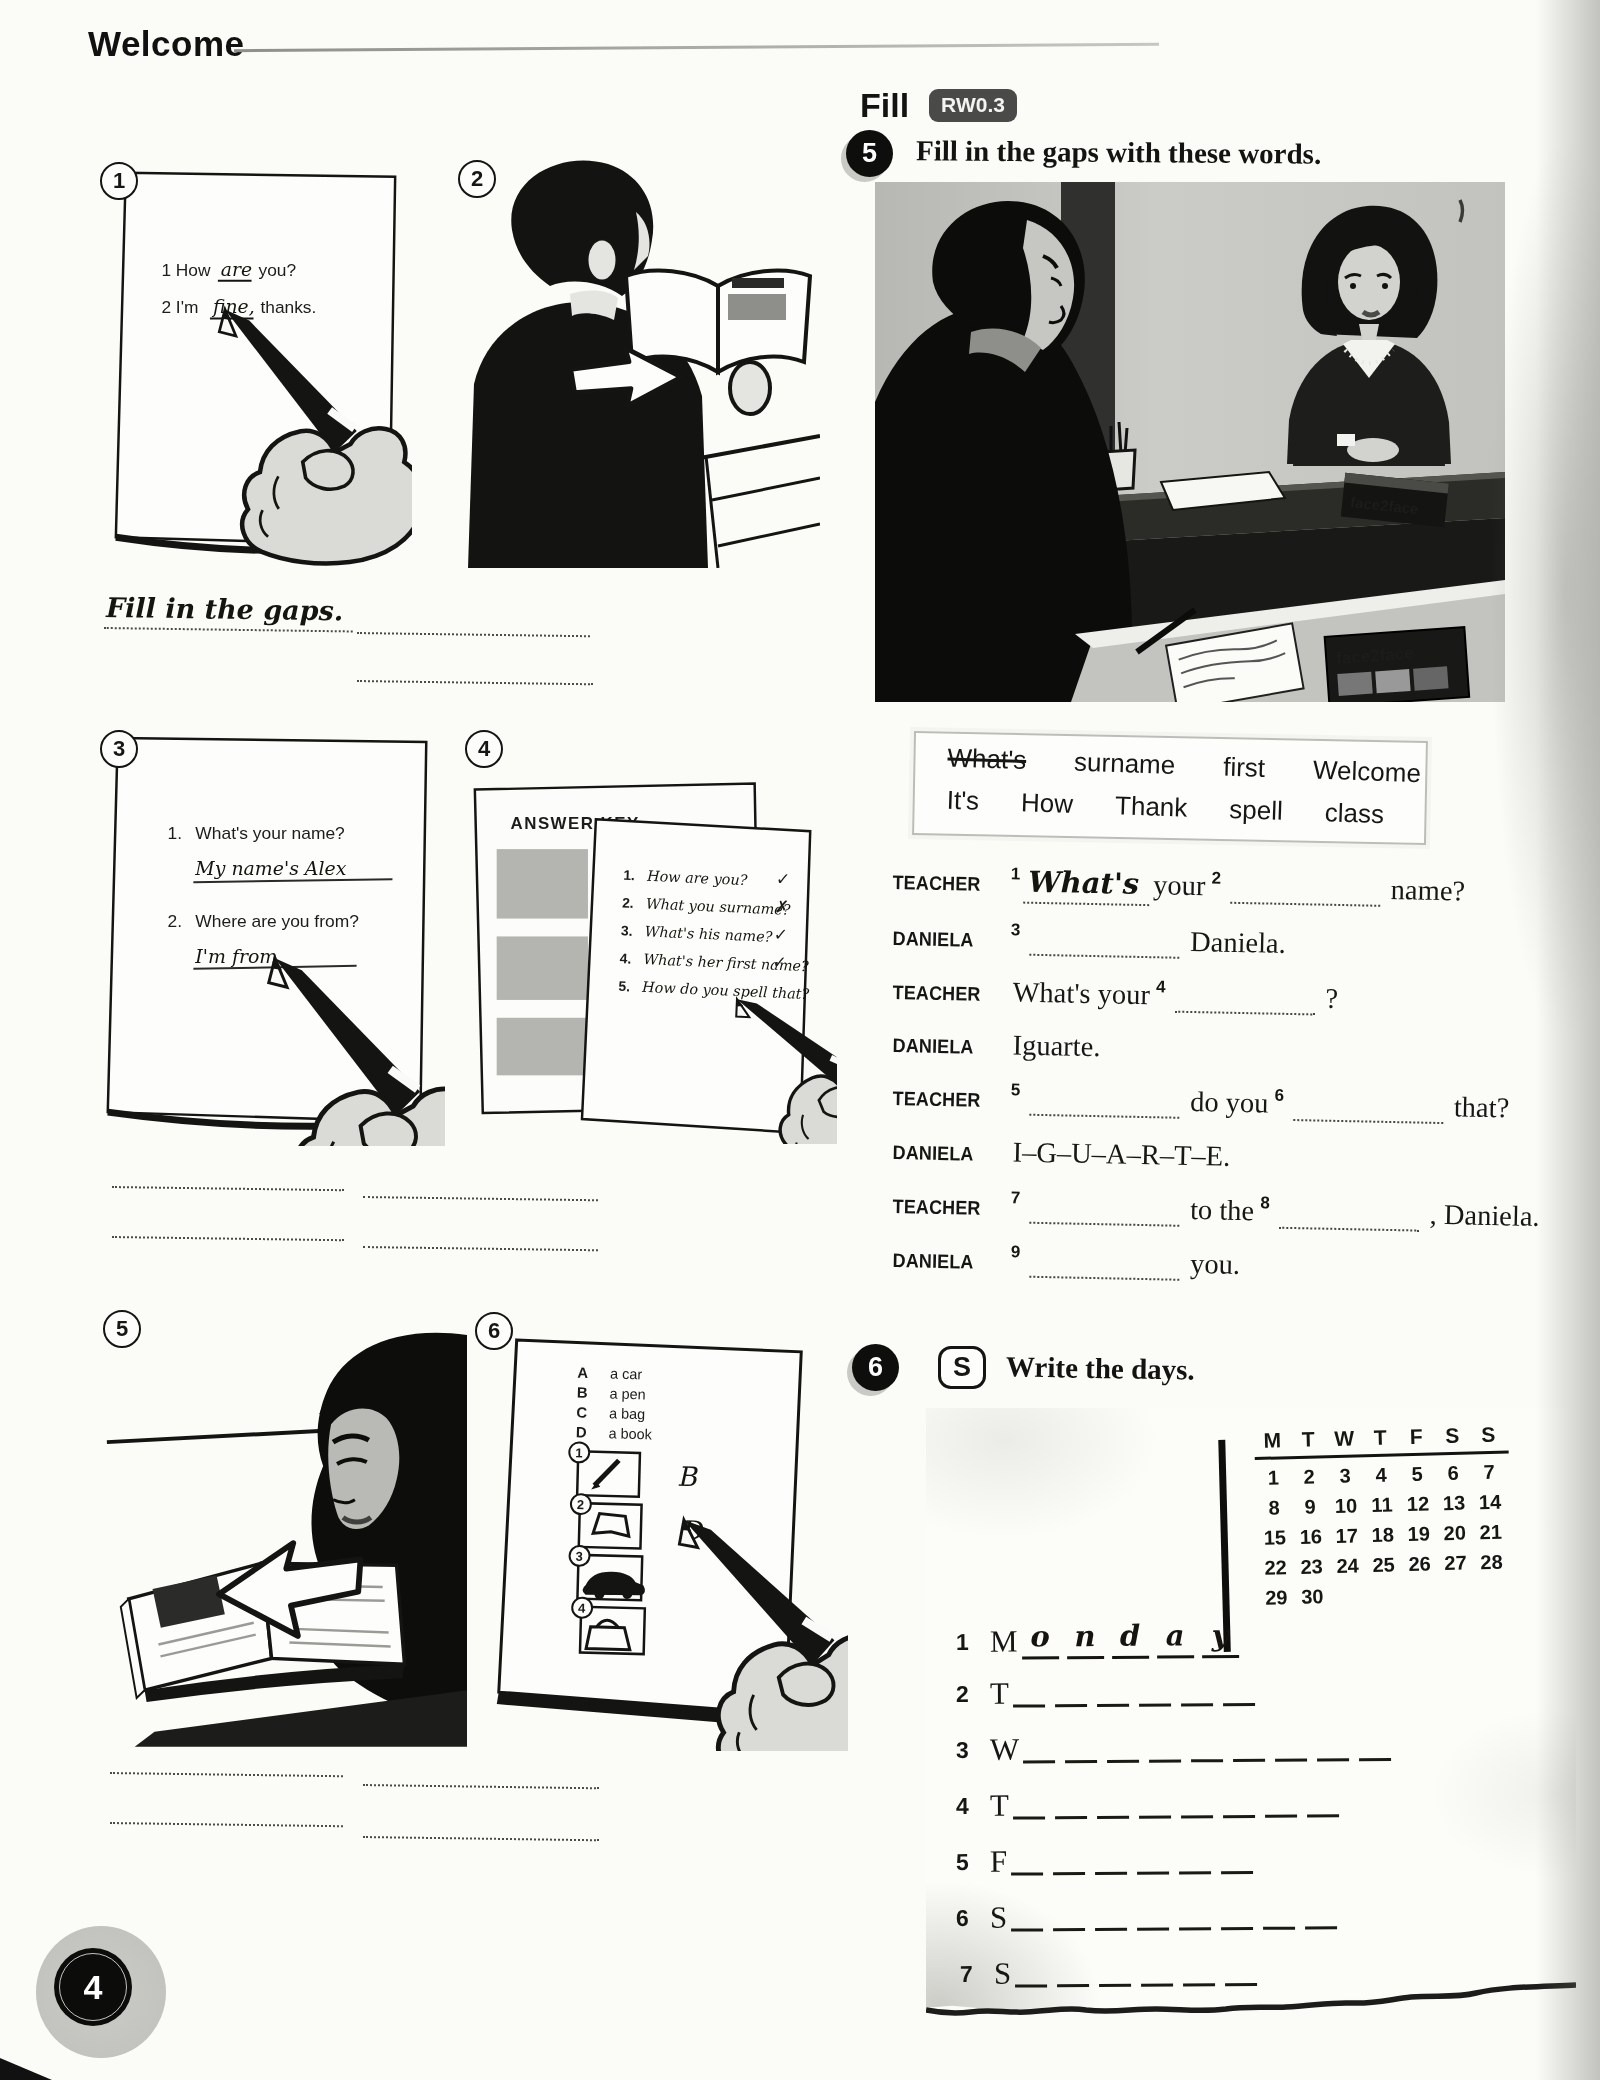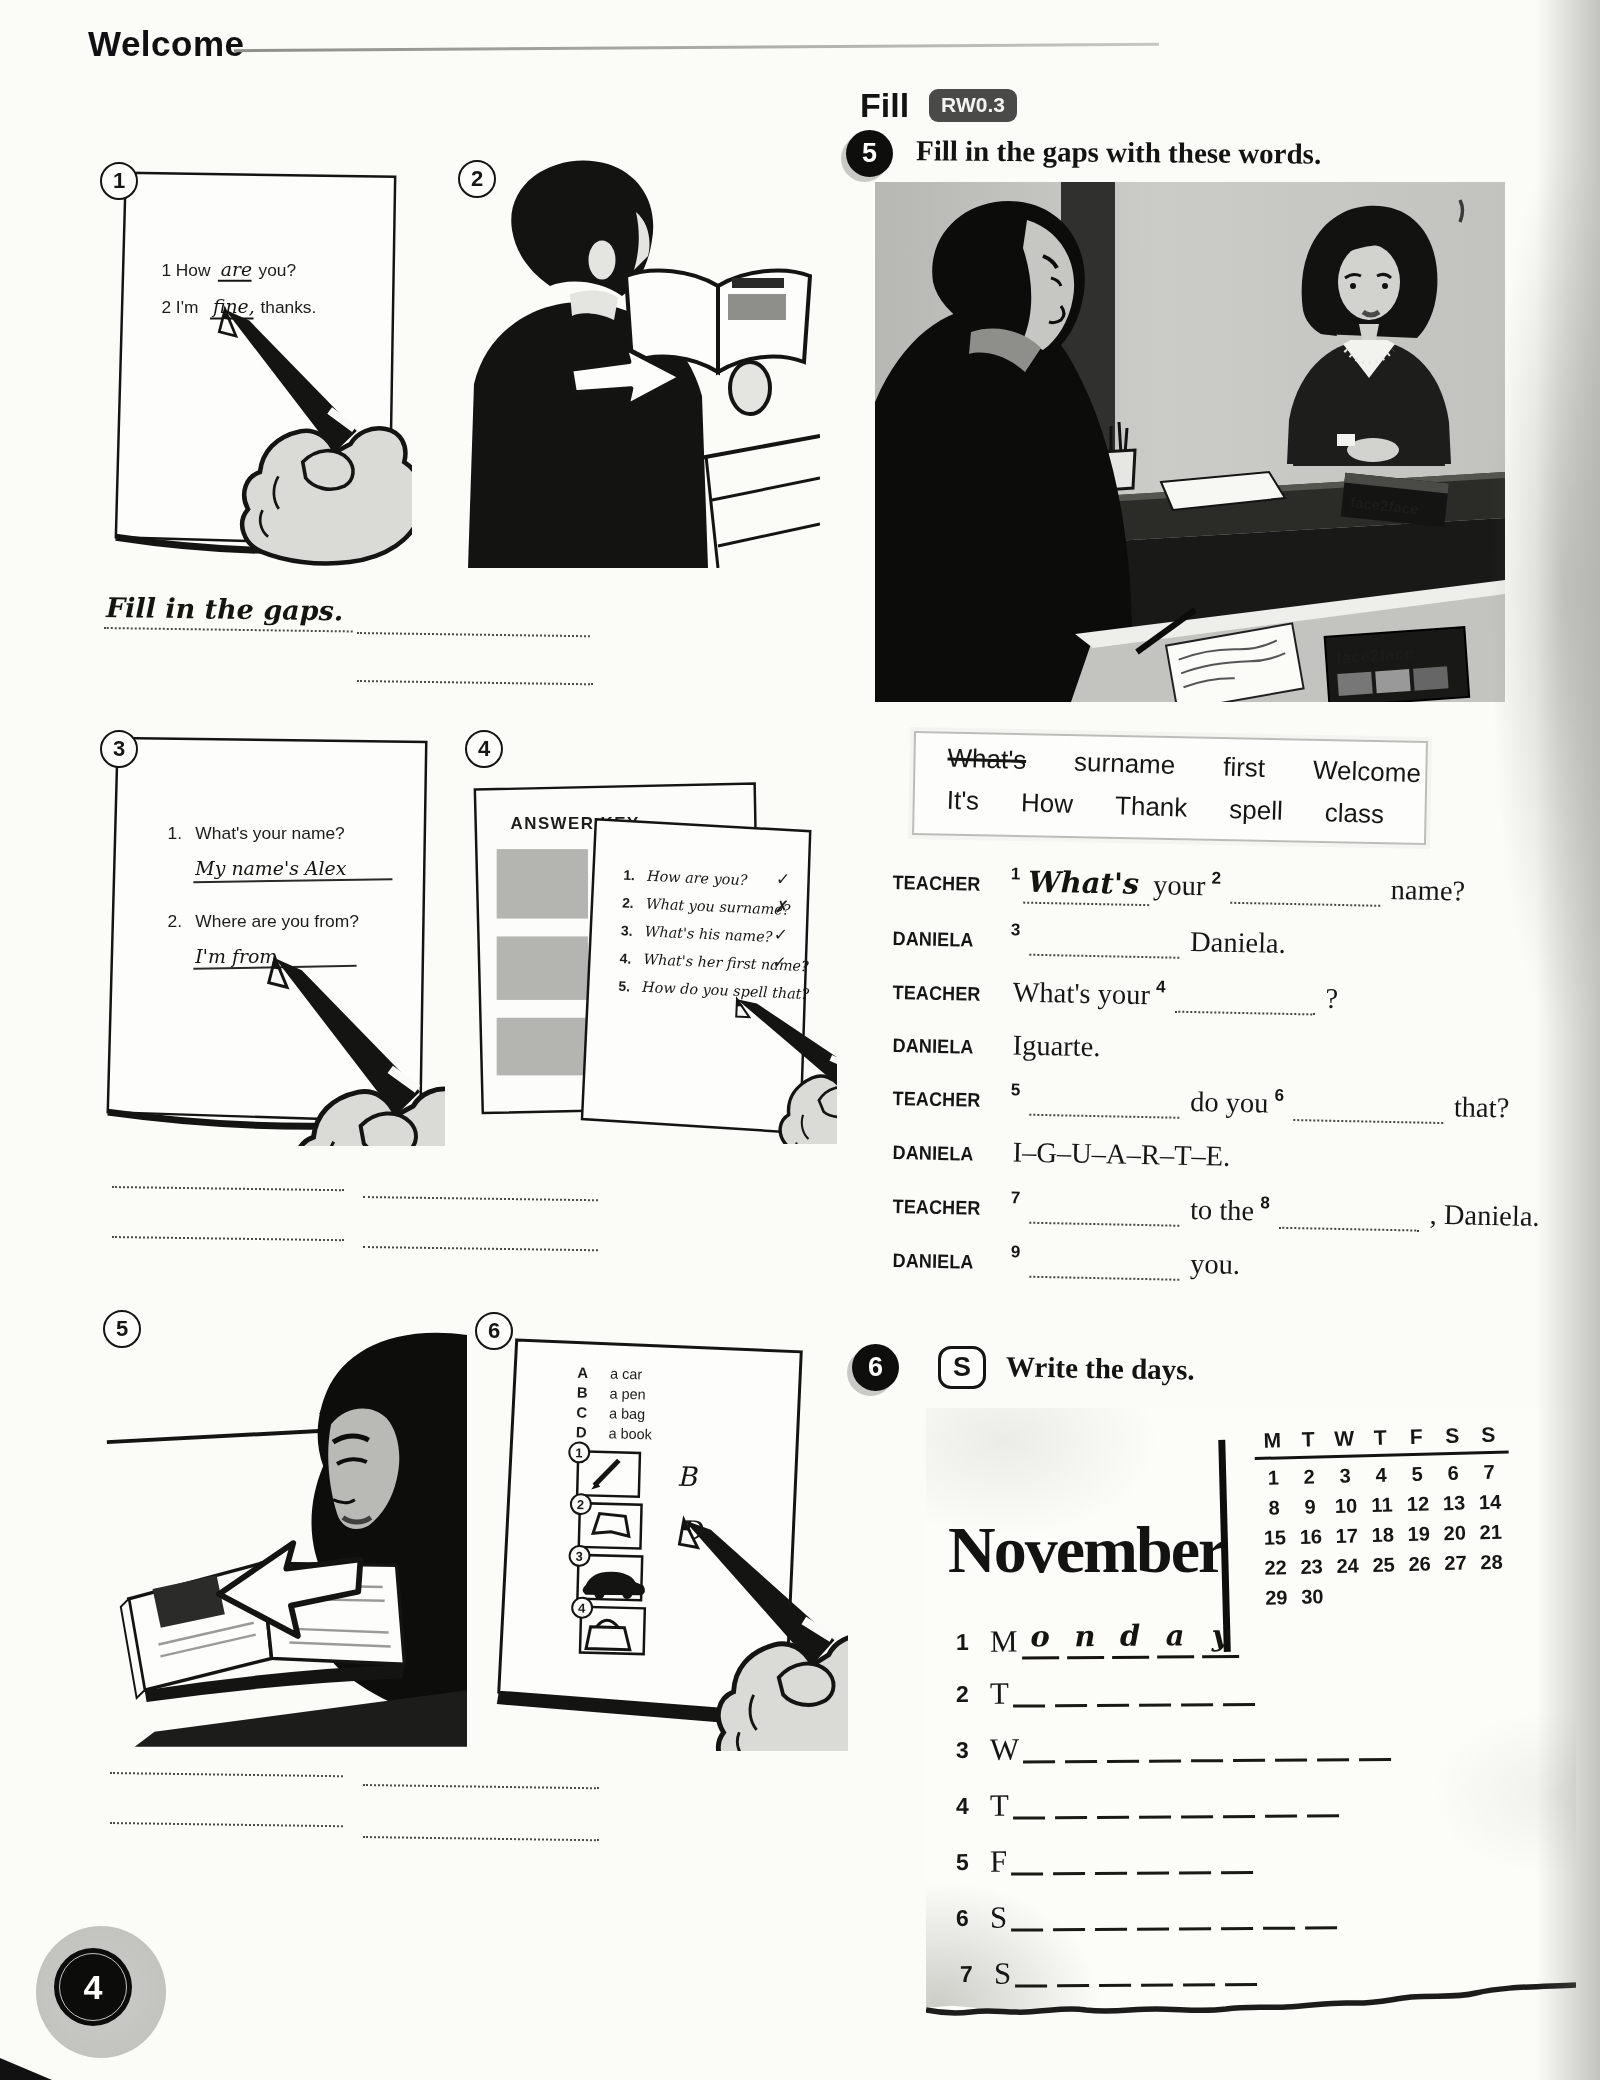--- a/index.html
+++ b/index.html
@@ -428,7 +428,6 @@
   <div class="abs ex-instr" style="left:1006px;top:1352px;transform:rotate(1deg)">Write the days.</div>
 
   <div class="abs calpaper" style="left:926px;top:1408px;width:650px;height:642px">
-    <div class="abs month" style="left:22px;top:104px">November</div>
     <div class="abs minical" style="left:292px;top:22px;width:350px;height:240px">
       <div class="abs mc-div" style="left:0;top:10px;width:7px;height:212px"></div>
       <div class="abs" style="left:36px;top:0">

